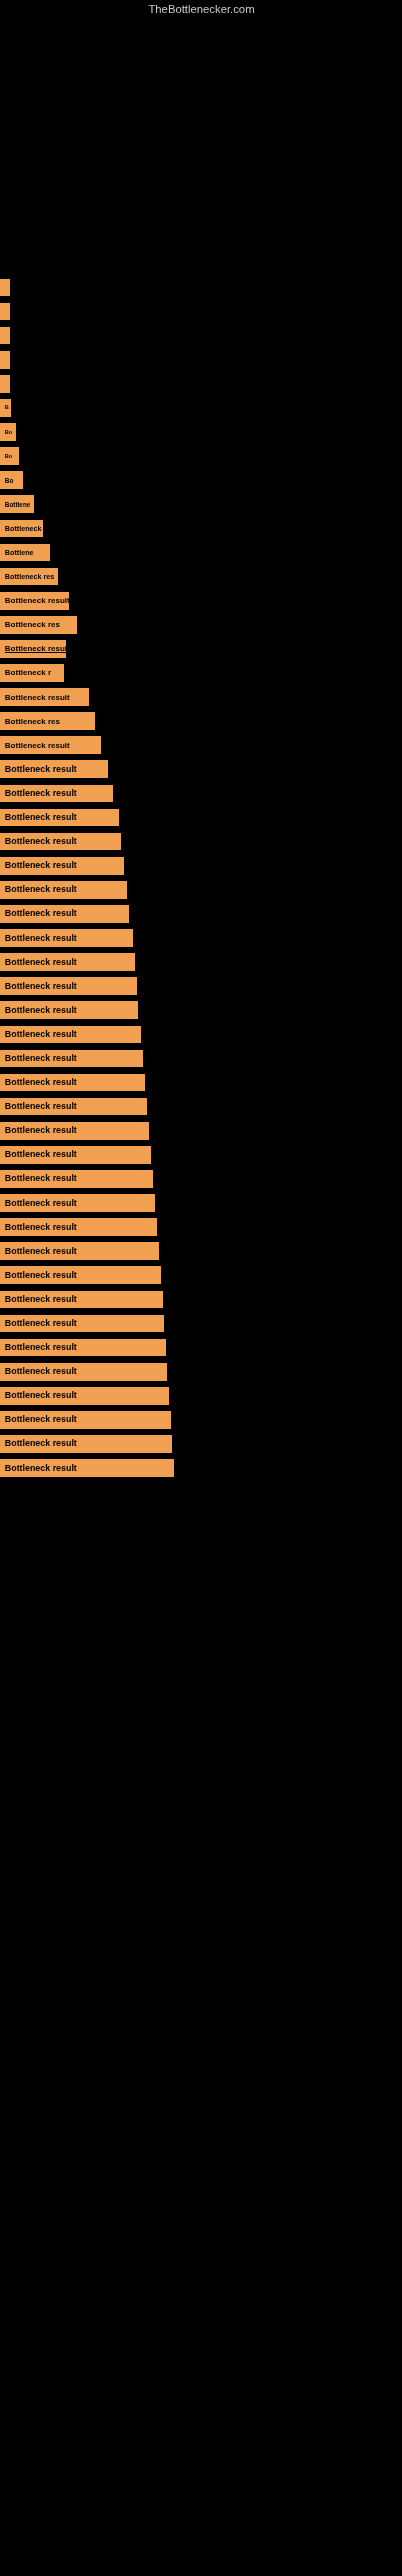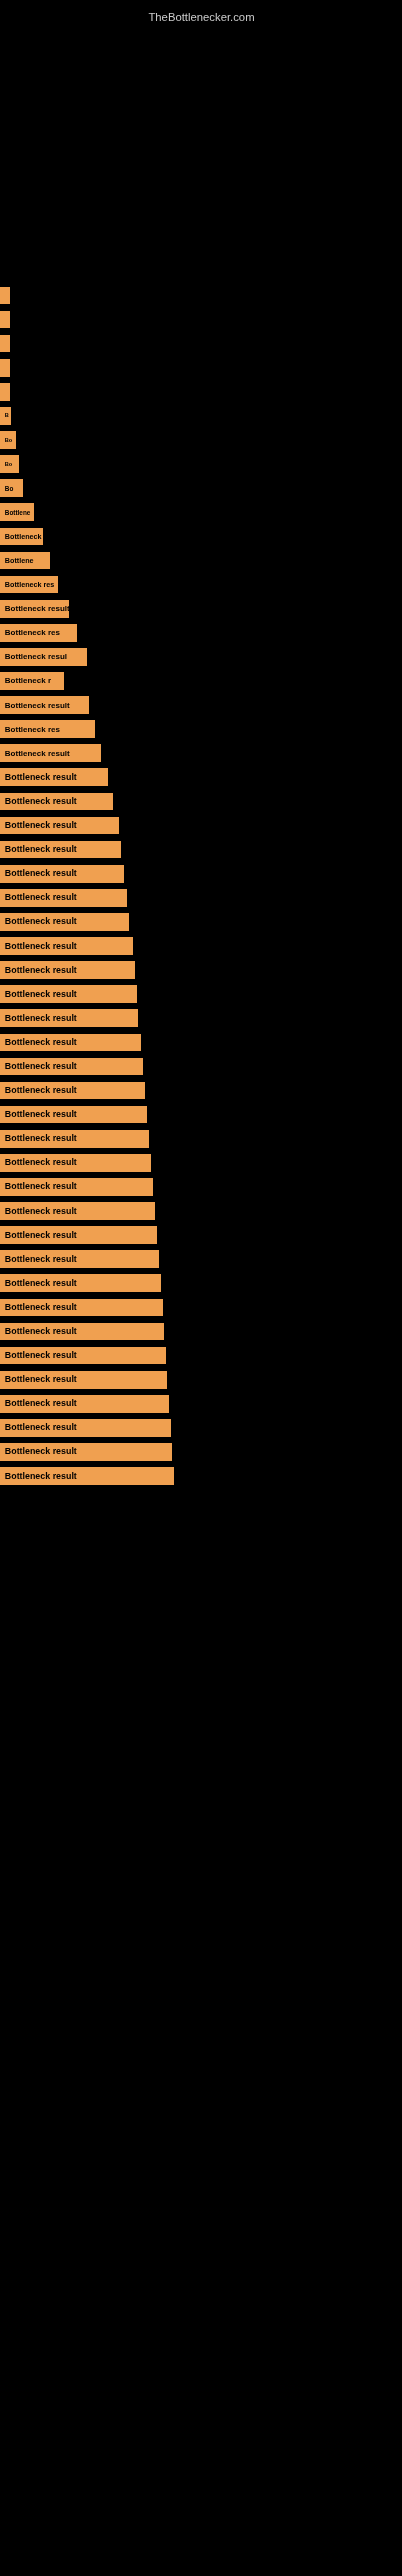--- a/index.html
+++ b/index.html
@@ -20,7 +20,7 @@
       color: #cccccc;
       font-size: 11.3px;
       text-align: center;
-      padding-top: 11px;
+      padding-top: 3px;
       padding-bottom: 3.2px;
     }
 

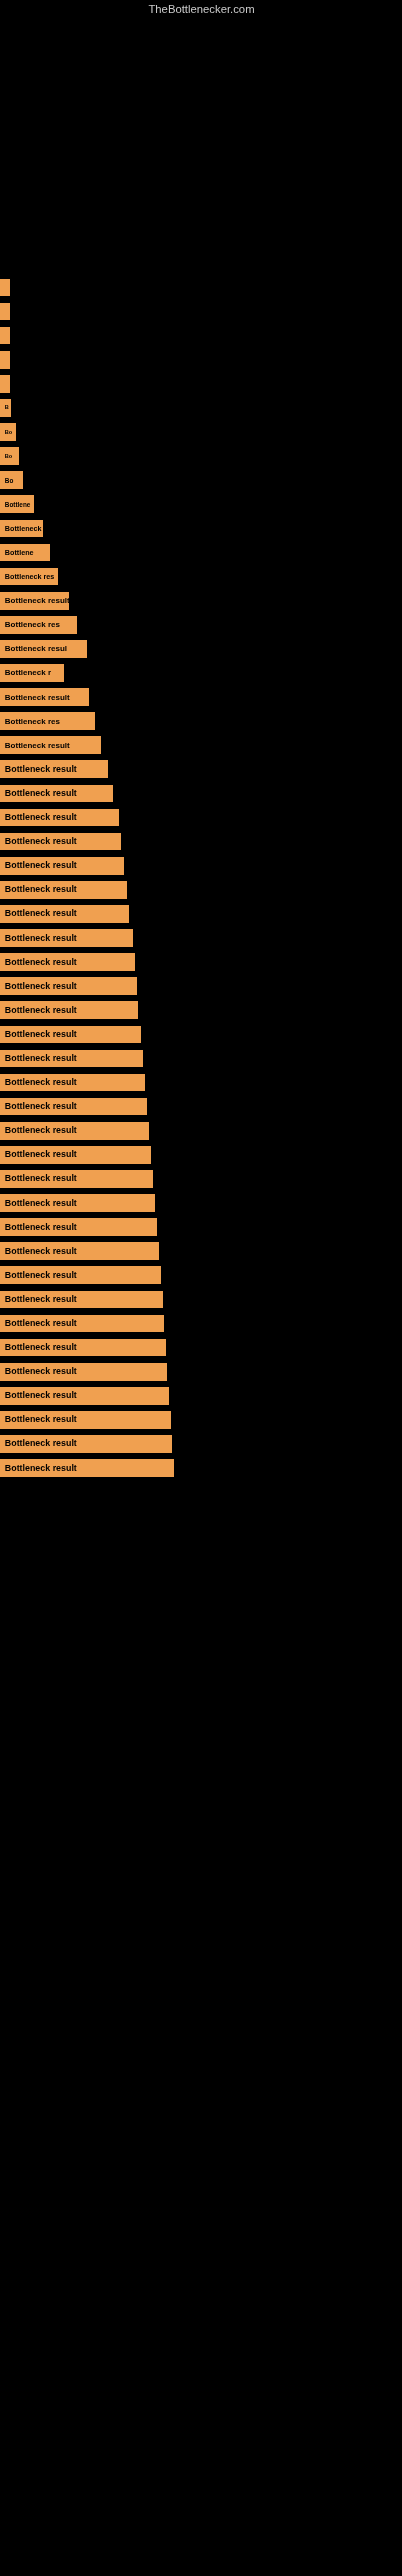--- a/index.html
+++ b/index.html
@@ -72,7 +72,7 @@
     .item-13 .bottleneck-label { width: 58px; font-size: 7.2px; }
     .item-14 .bottleneck-label { width: 69px; font-size: 8px; }
     .item-15 .bottleneck-label { width: 77px; font-size: 8px; }
-    .item-16 .bottleneck-label { width: 87px; font-size: 8px; }
+    .item-16 .bottleneck-label { width: 66px; font-size: 8px; text-decoration: underline; }
     .item-17 .bottleneck-label { width: 64px; font-size: 8px; }
     .item-18 .bottleneck-label { width: 89px; font-size: 8px; }
     .item-19 .bottleneck-label { width: 95px; font-size: 8px; }

